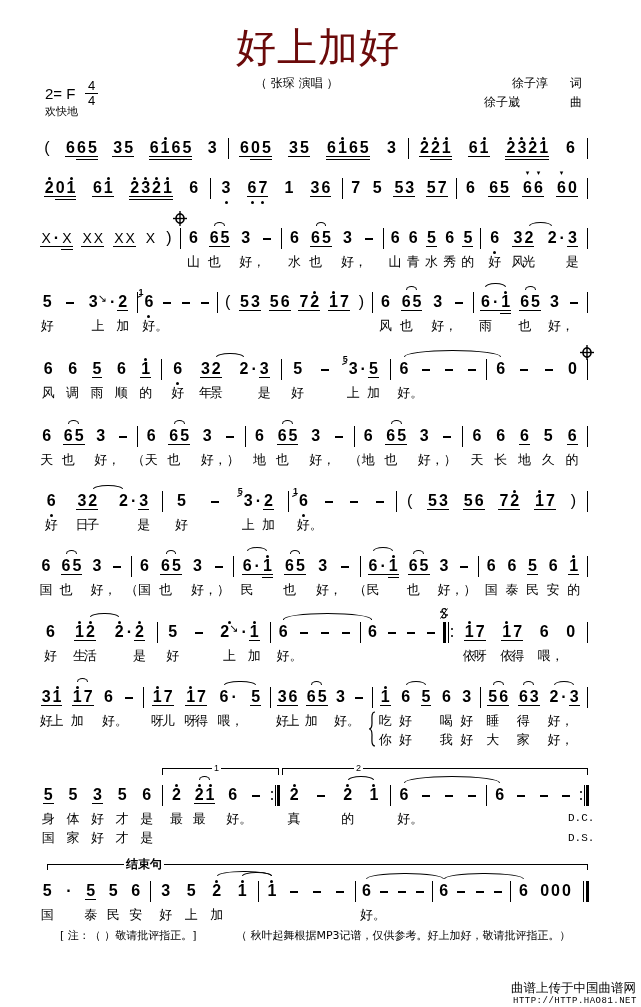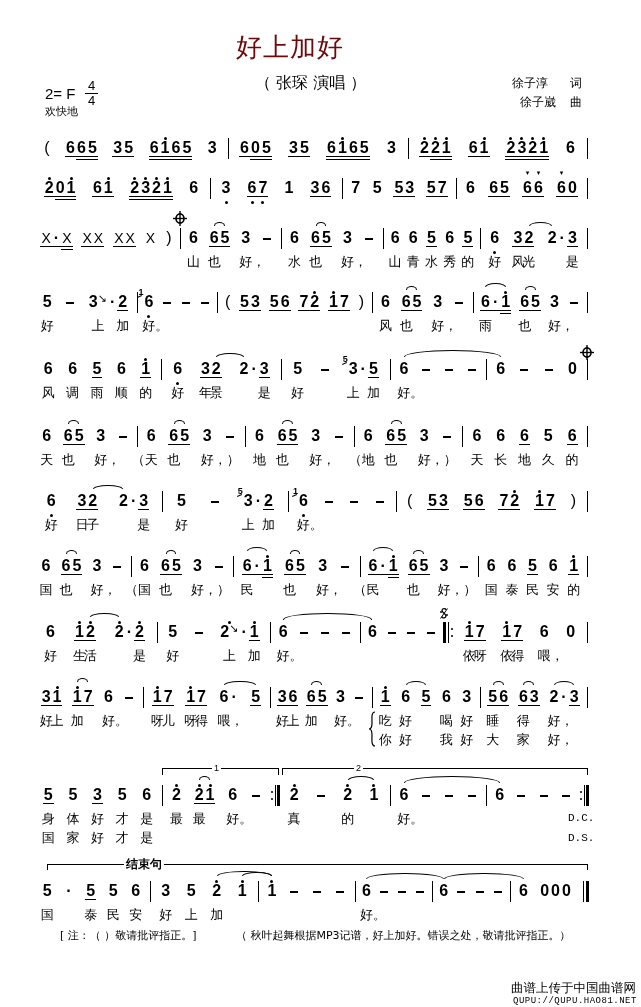--- a/index.html
+++ b/index.html
@@ -5,7 +5,7 @@
 html,body{margin:0;padding:0;background:#fff;}
 body{width:641px;height:1007px;position:relative;overflow:hidden;font-family:"DejaVu Sans",sans-serif;color:#000;}
 .abs{position:absolute;}
-.title{left:236px;top:28px;font-size:26px;line-height:38px;color:#6b0a0a;letter-spacing:1px;white-space:nowrap;}
+.title{left:236px;top:28px;font-size:40px;line-height:38px;color:#6b0a0a;letter-spacing:1px;white-space:nowrap;}
 .subtitle{left:255px;top:76px;font-size:16px;line-height:14px;white-space:pre;}
 .key{left:45px;top:86px;font-family:"Liberation Sans",sans-serif;font-size:15px;line-height:16px;white-space:pre;}
 .timesig{left:85px;top:80px;width:13px;font-family:"Liberation Sans",sans-serif;font-size:13px;line-height:12px;text-align:center;}

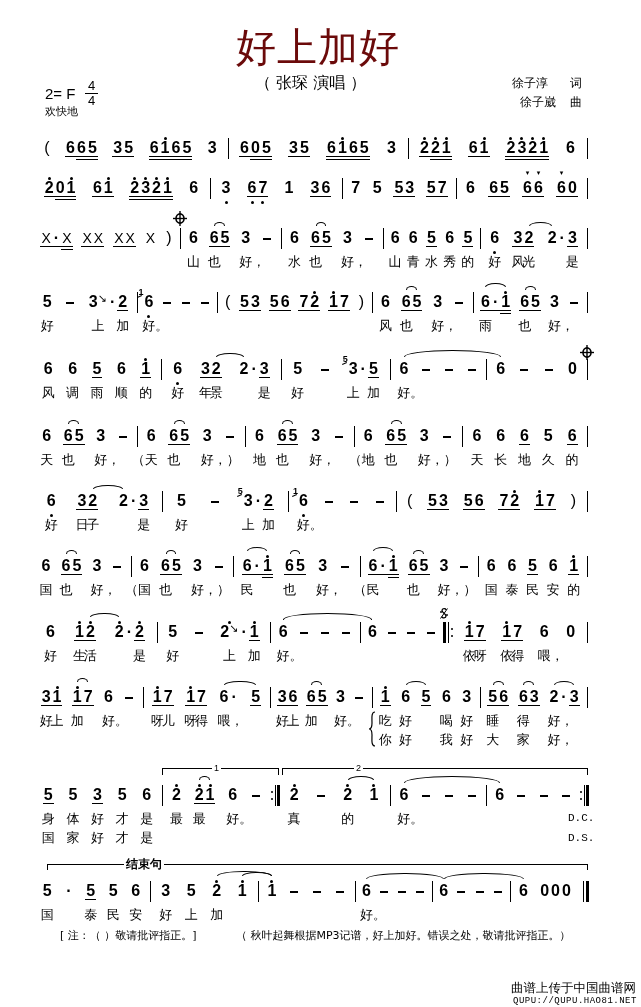--- a/index.html
+++ b/index.html
@@ -6,7 +6,7 @@
 body{width:641px;height:1007px;position:relative;overflow:hidden;font-family:"DejaVu Sans",sans-serif;color:#000;}
 .abs{position:absolute;}
 .title{left:236px;top:28px;font-size:40px;line-height:38px;color:#6b0a0a;letter-spacing:1px;white-space:nowrap;}
-.subtitle{left:255px;top:76px;font-size:16px;line-height:14px;white-space:pre;}
+.subtitle{left:255px;top:76px;font-size:12px;line-height:14px;white-space:pre;}
 .key{left:45px;top:86px;font-family:"Liberation Sans",sans-serif;font-size:15px;line-height:16px;white-space:pre;}
 .timesig{left:85px;top:80px;width:13px;font-family:"Liberation Sans",sans-serif;font-size:13px;line-height:12px;text-align:center;}
 .timesig .ts-top{display:block;border-bottom:1.5px solid #000;padding-bottom:1px;}

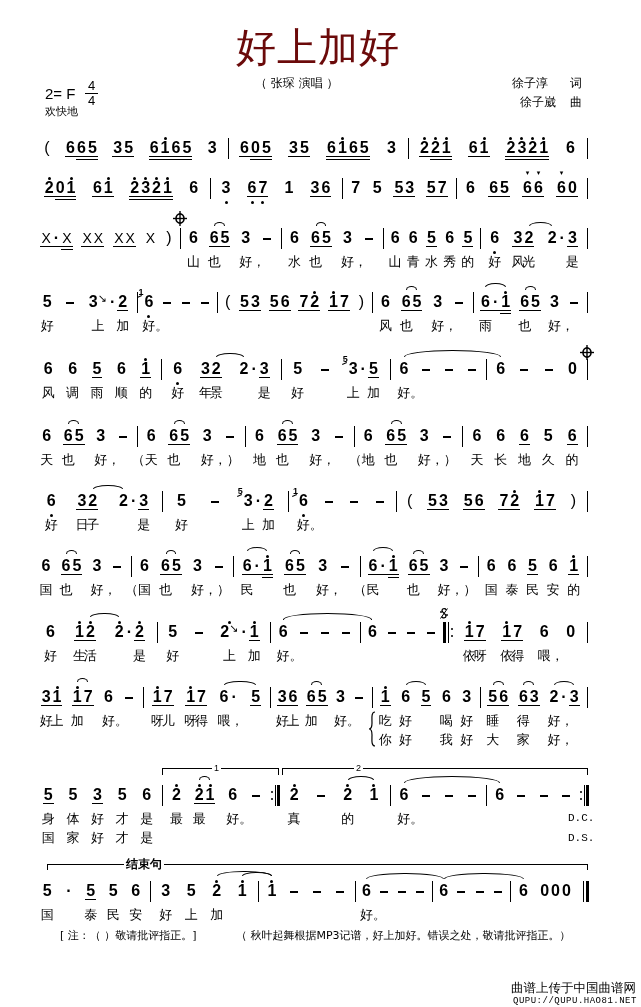--- a/index.html
+++ b/index.html
@@ -66,7 +66,7 @@
 <div class="abs tempo">欢快地</div>
 <div class="abs credit" style="left:512px;top:76px;">徐子淳</div>
 <div class="abs credit" style="left:570px;top:76px;">词</div>
-<div class="abs credit" style="left:520px;top:95px;">徐子崴</div>
+<div class="abs credit" style="left:484px;top:95px;">徐子崴</div>
 <div class="abs credit" style="left:570px;top:95px;">曲</div>
 
 <div id="score">

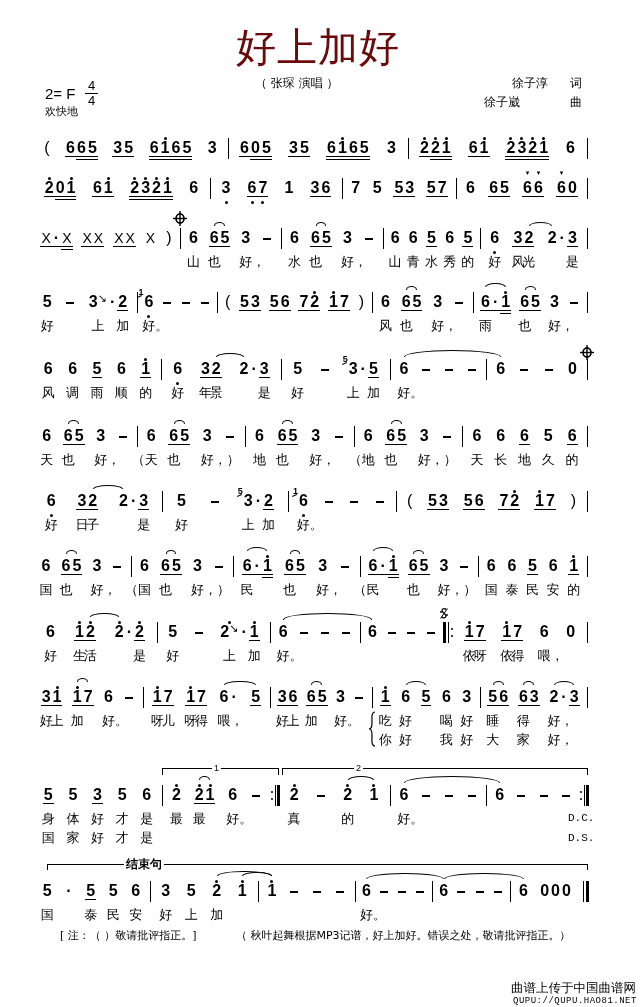--- a/index.html
+++ b/index.html
@@ -1141,7 +1141,7 @@
 <div class="abs dcds" style="left:568px;top:832px;">D.S.</div>
 
 <div class="abs foot" style="left:60px;top:929px;">[ 注：（ ）敬请批评指正。]</div>
-<div class="abs foot" style="left:236px;top:929px;">（ 秋叶起舞根据MP3记谱，好上加好。错误之处，敬请批评指正。）</div>
+<div class="abs foot" style="left:236px;top:929px;">（ 秋叶起舞根据MP3记谱，仅供参考。好上加好，敬请批评指正。）</div>
 <div class="abs wm1">曲谱上传于中国曲谱网</div>
 <div class="abs wm2">QUPU://QUPU.HAO81.NET</div>
 

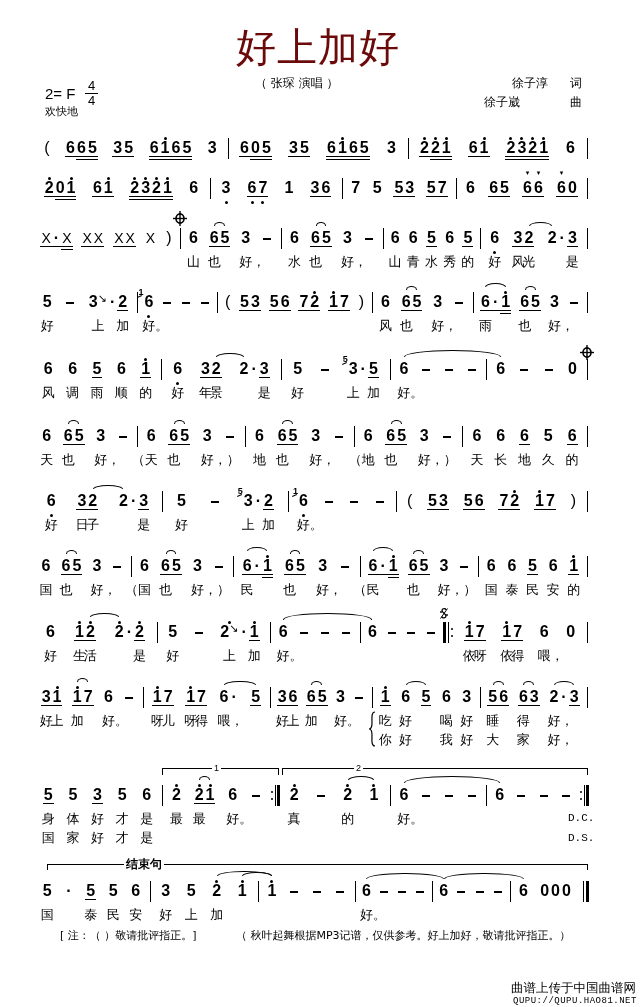--- a/index.html
+++ b/index.html
@@ -1143,6 +1143,6 @@
 <div class="abs foot" style="left:60px;top:929px;">[ 注：（ ）敬请批评指正。]</div>
 <div class="abs foot" style="left:236px;top:929px;">（ 秋叶起舞根据MP3记谱，仅供参考。好上加好，敬请批评指正。）</div>
 <div class="abs wm1">曲谱上传于中国曲谱网</div>
-<div class="abs wm2">QUPU://QUPU.HAO81.NET</div>
+<div class="abs wm2">HTTP://HTTP.HAO81.NET</div>
 
 </body></html>

